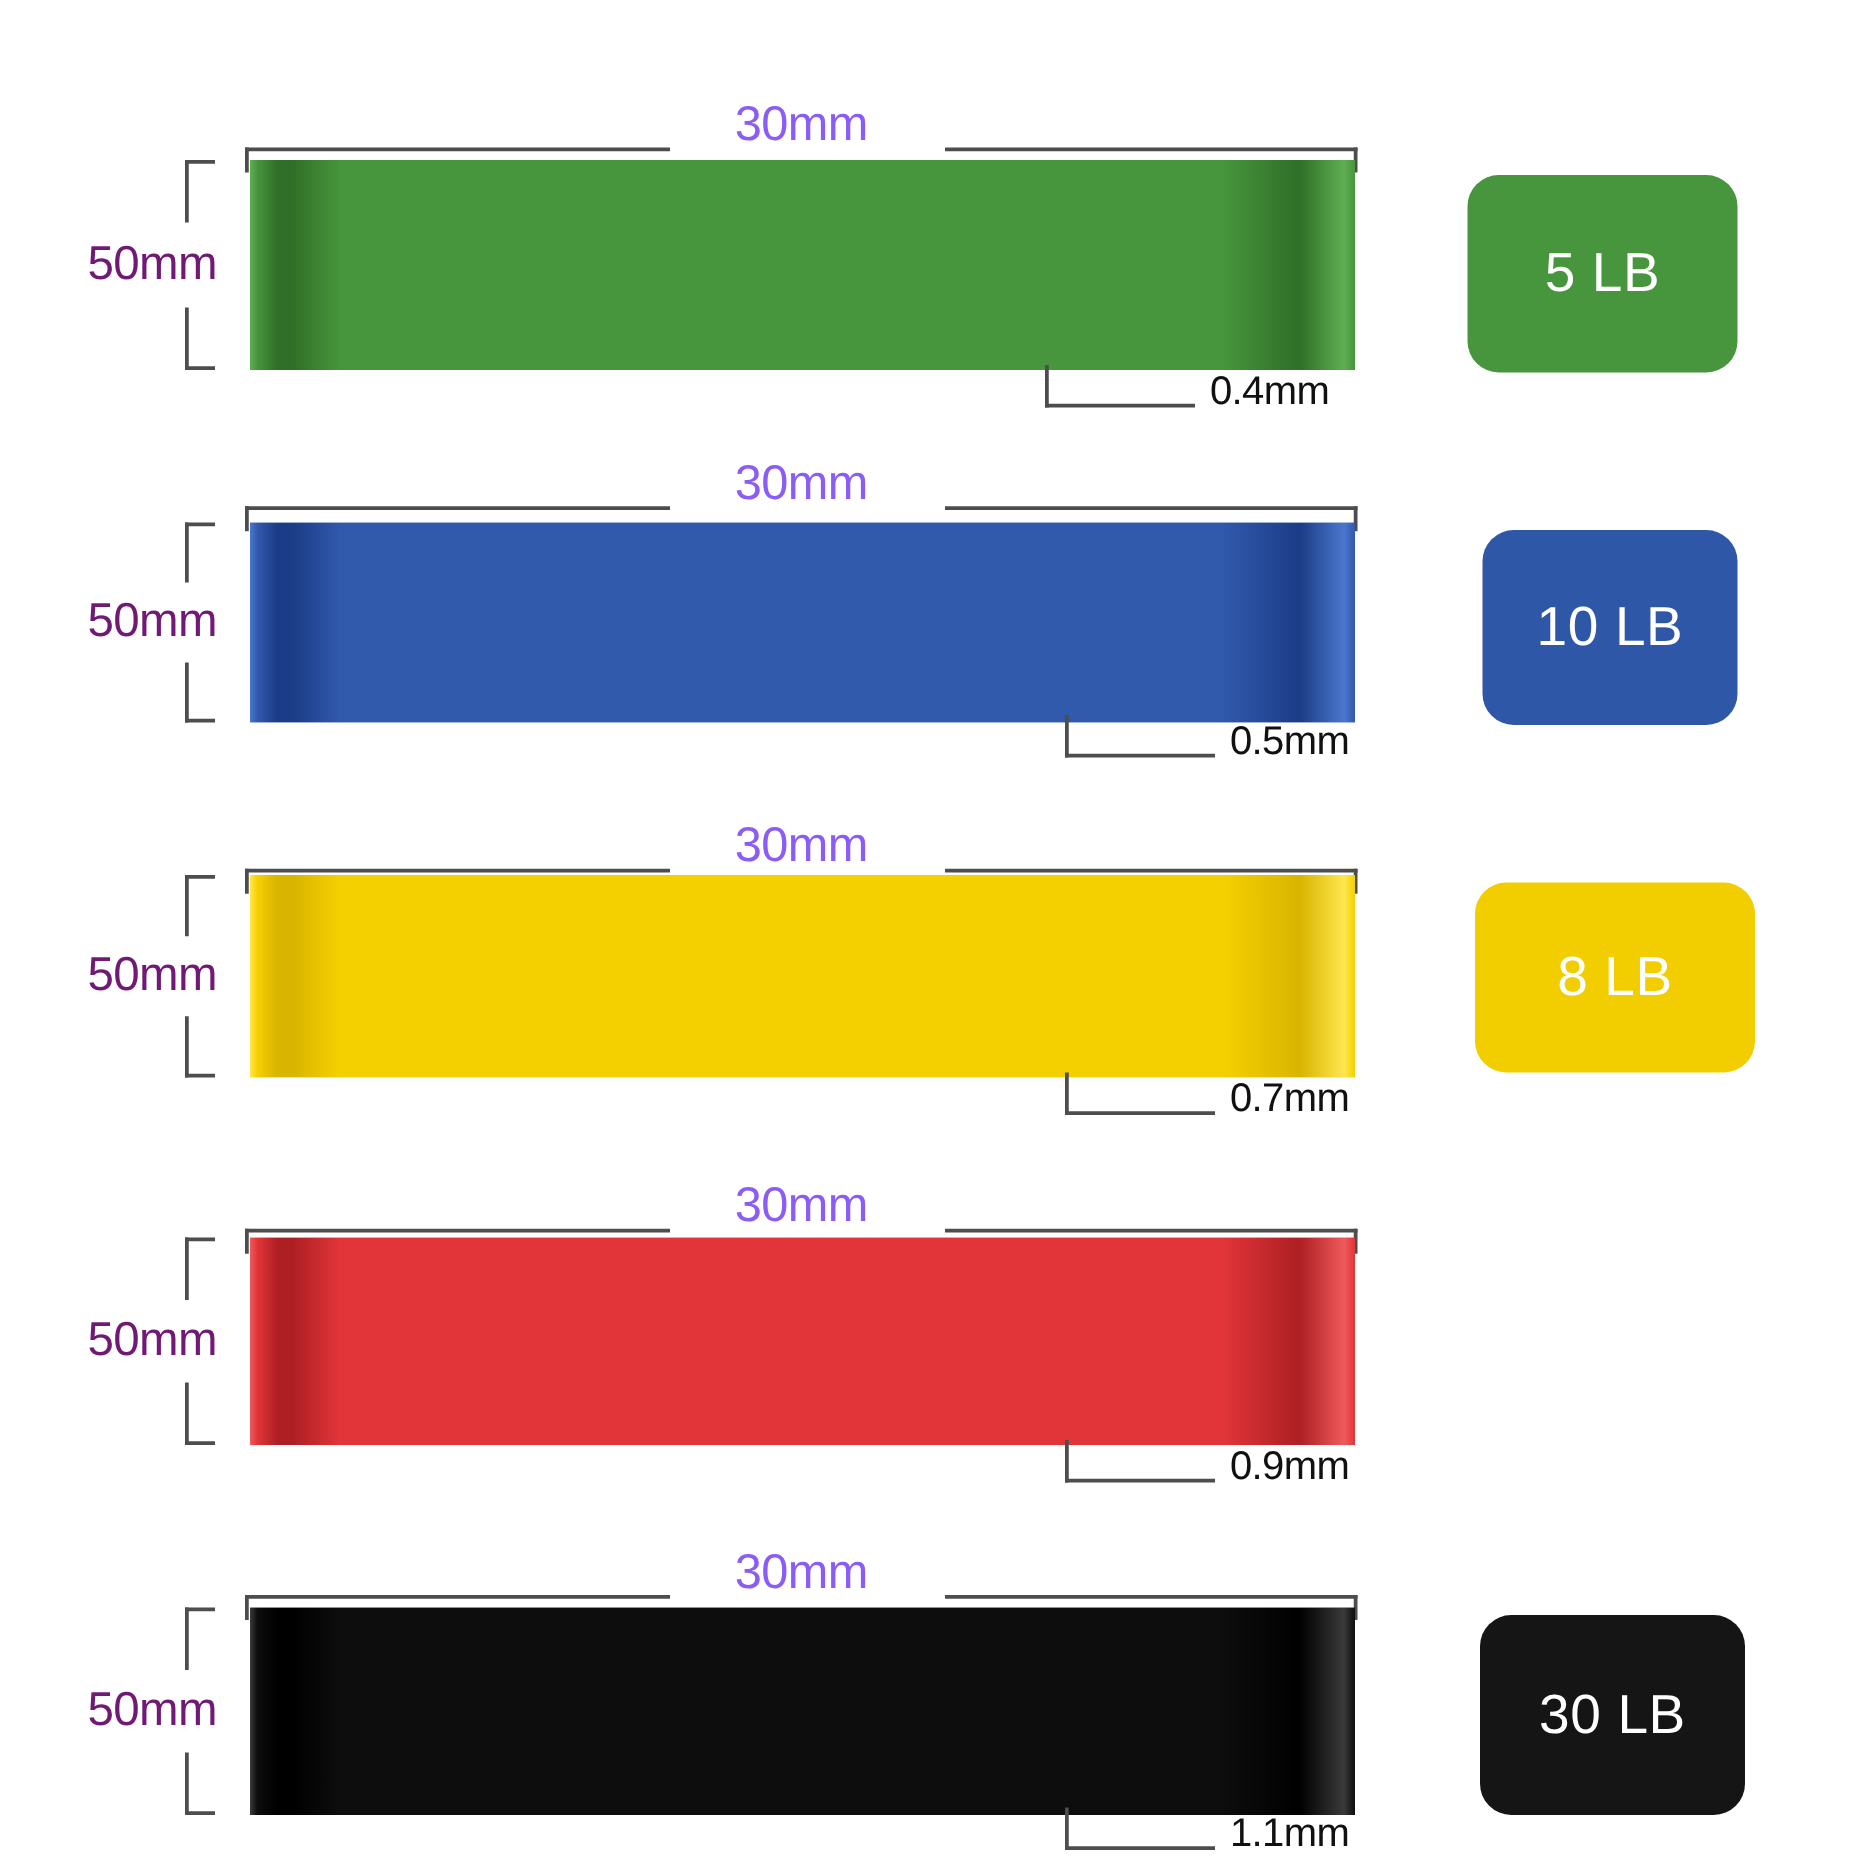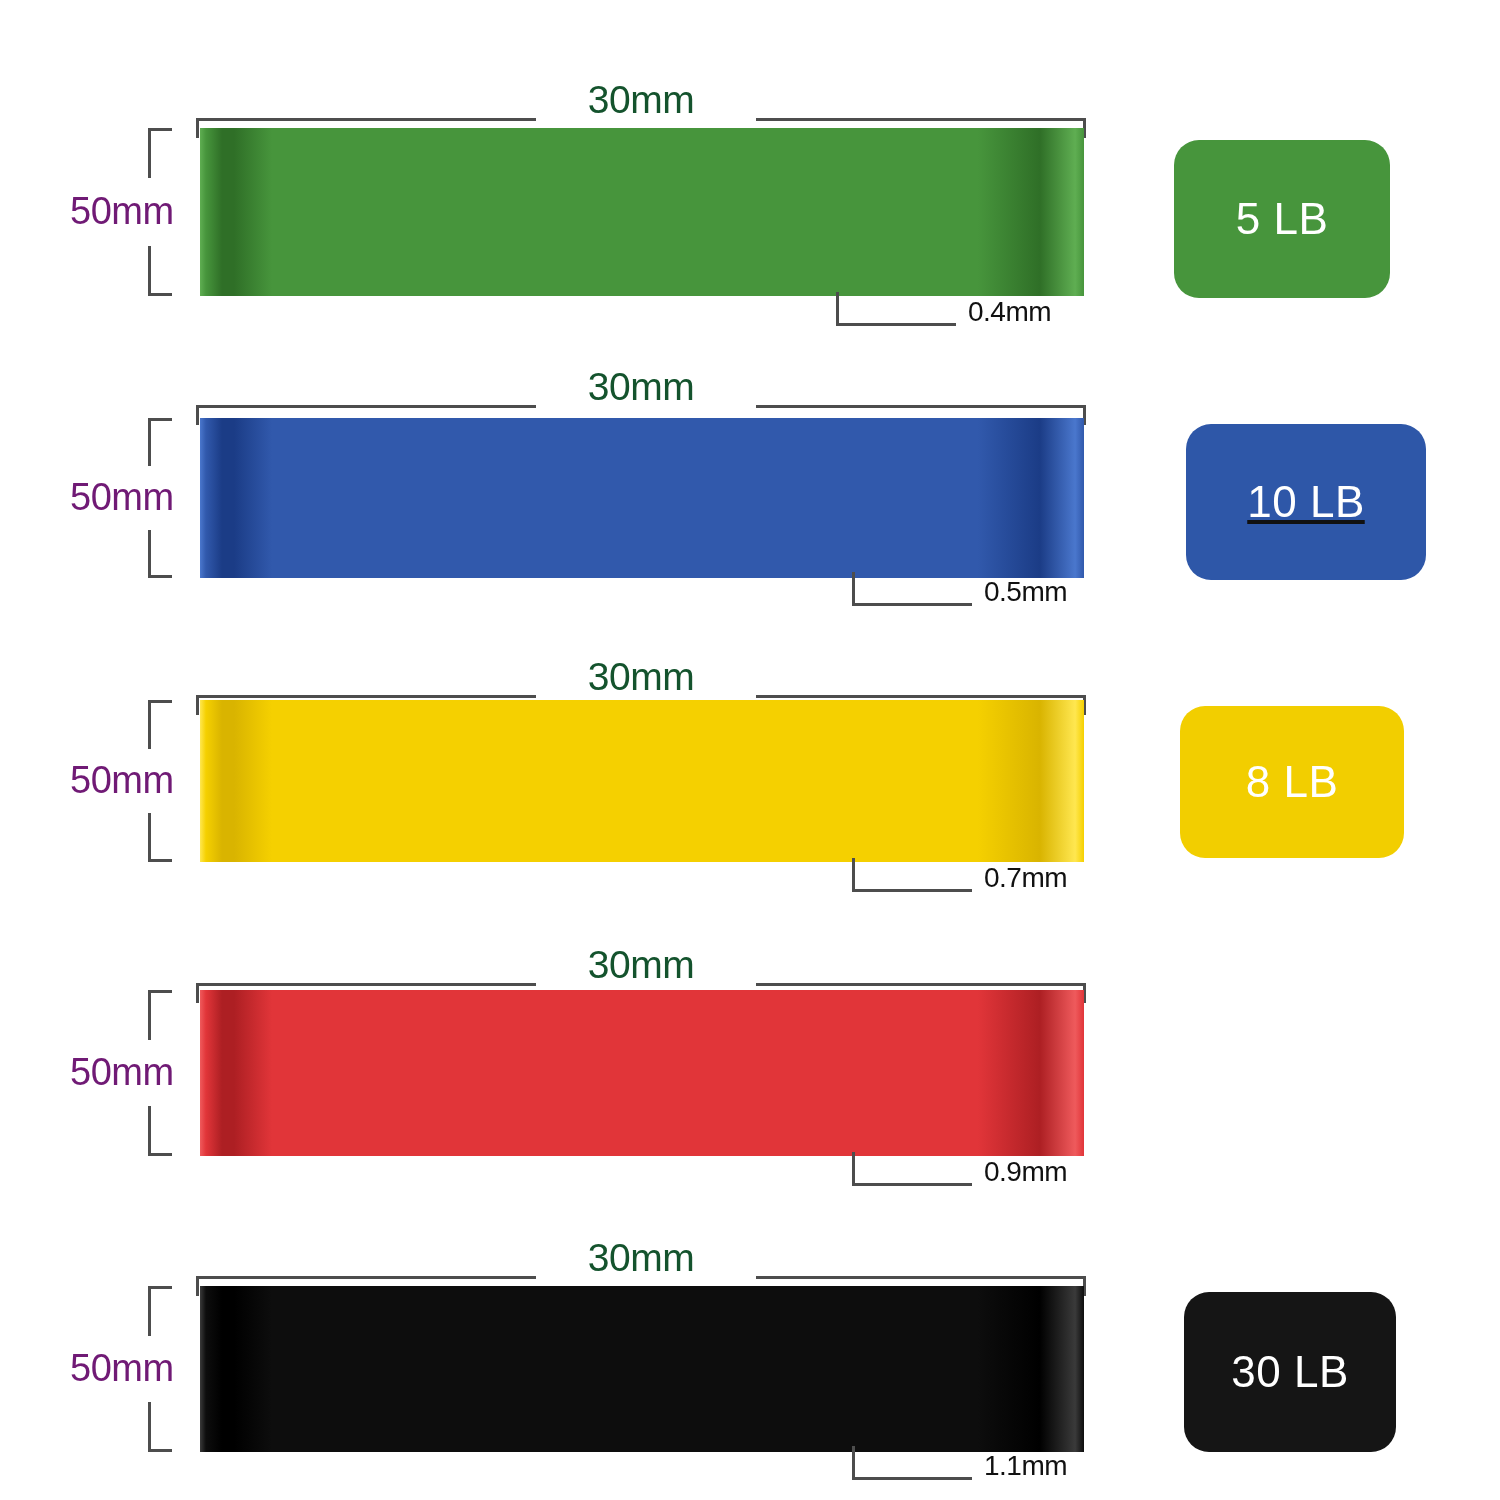--- a/index.html
+++ b/index.html
@@ -63,7 +63,7 @@
     font-size: 39px;
     line-height: 44px;
     letter-spacing: -0.5px;
-    color: #14532d;
+    color: #8b5cf6;
     background: transparent;
   }
 

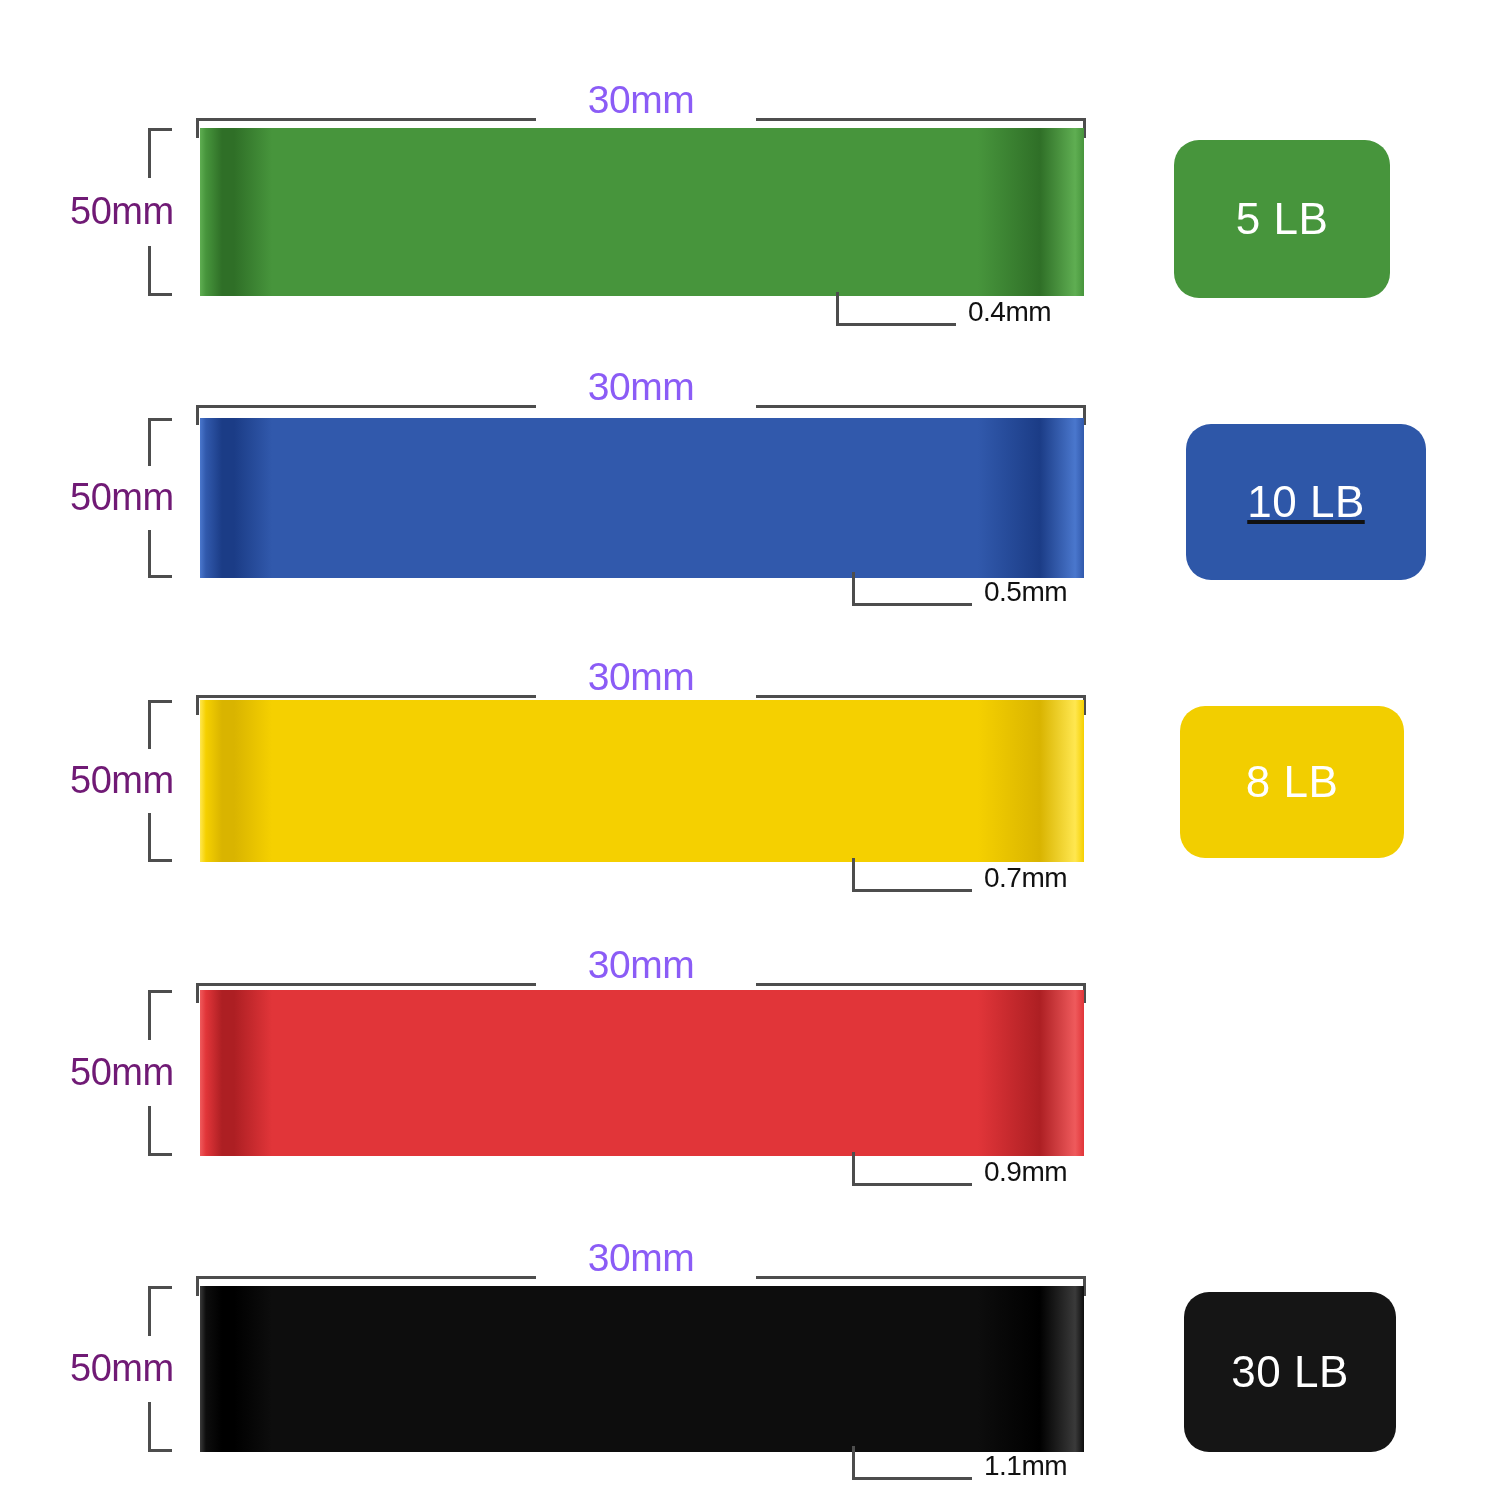--- a/index.html
+++ b/index.html
@@ -138,7 +138,7 @@
     position: absolute;
     left: 132px;
     top: -2px;
-    font-size: 28px;
+    font-size: 32px;
     line-height: 44px;
     letter-spacing: -0.5px;
     white-space: nowrap;

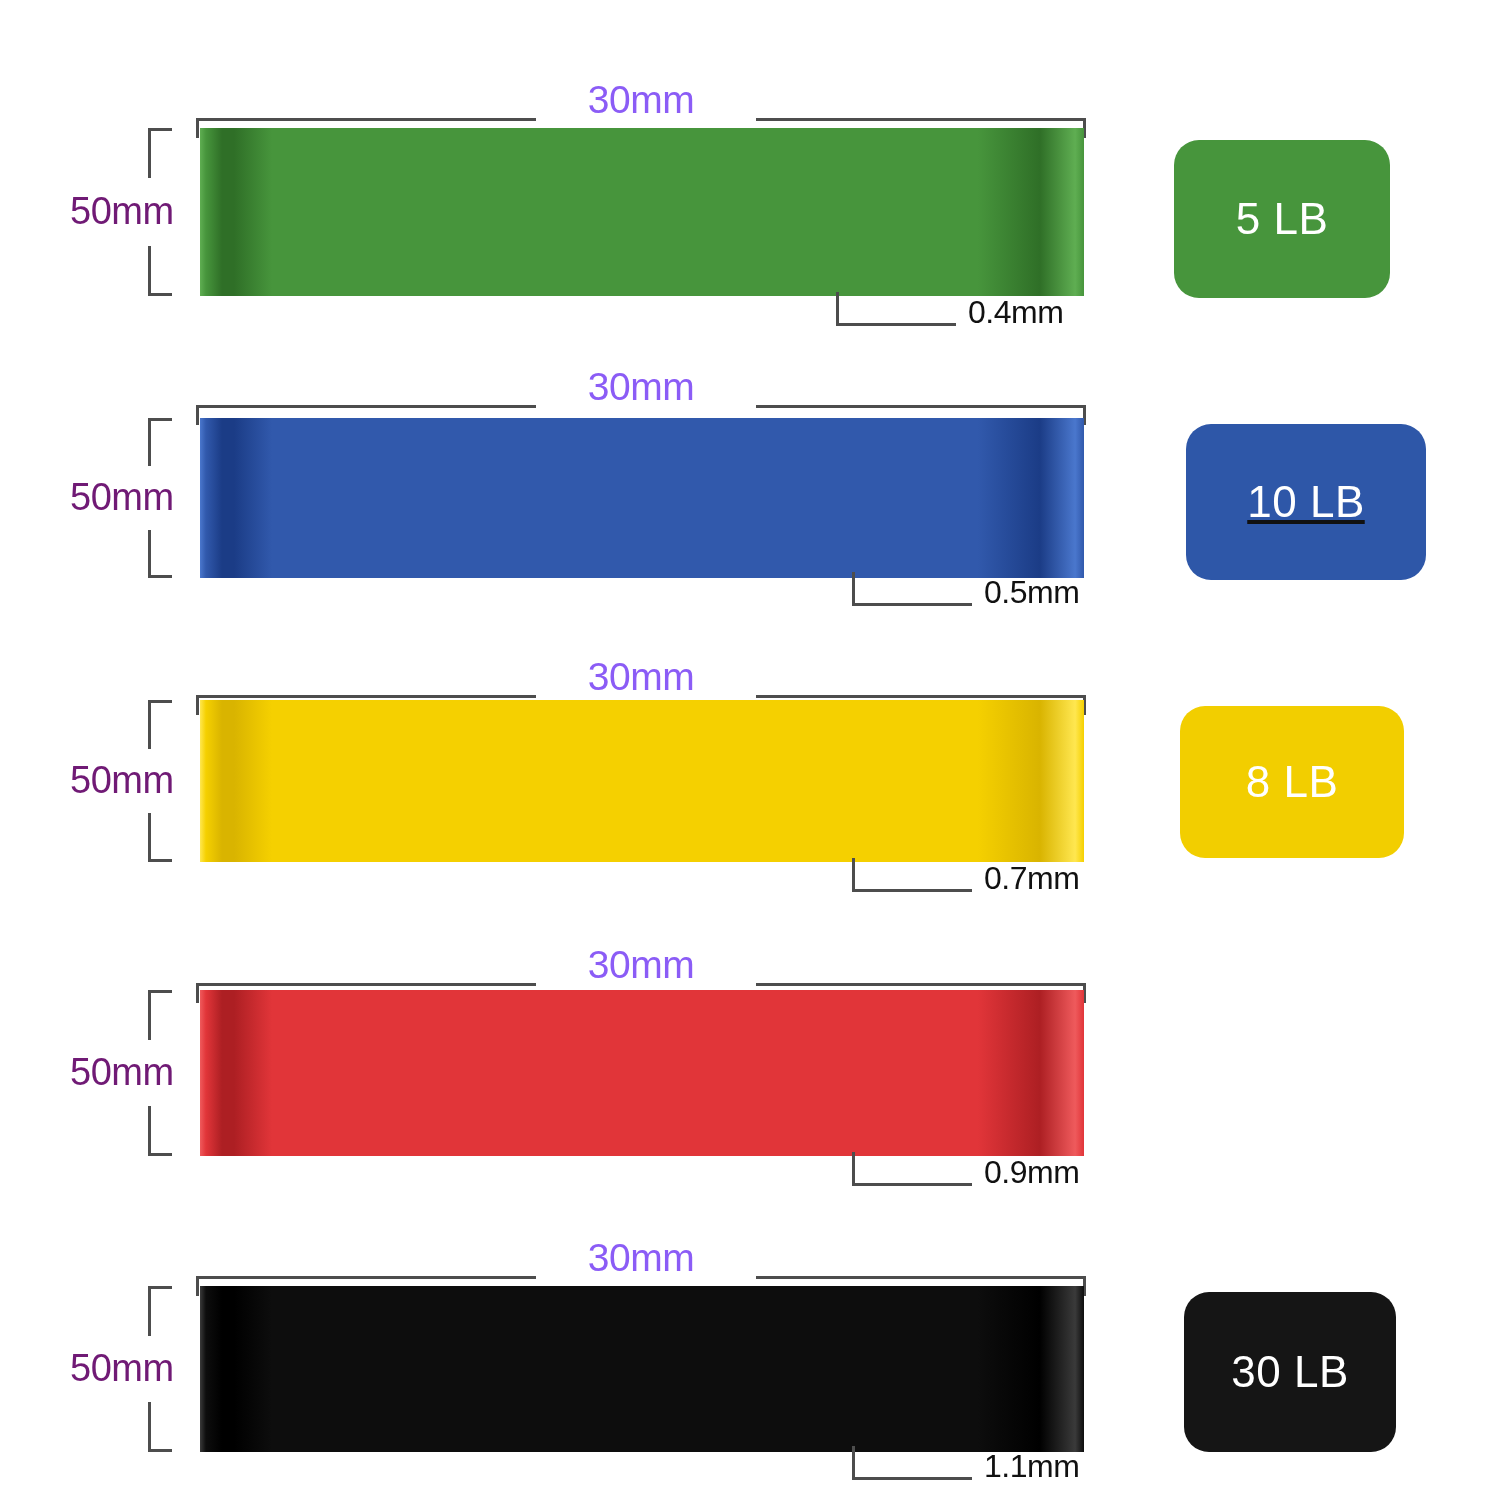--- a/index.html
+++ b/index.html
@@ -218,7 +218,7 @@
       <div class="hline"></div>
       <div class="dim-text">0.5mm</div>
     </div>
-    <div class="weight-chip" style="left: 1186px; top: 424px; width: 240px; height: 156px; background: rgb(46, 87, 168); text-decoration: underline;">
+    <div class="weight-chip" style="left: 1186px; top: 424px; width: 204px; height: 156px; background: rgb(46, 87, 168);">
       <span class="chip-text">10 LB</span>
     </div>
     <div class="band-row" style="top: 655px;">

